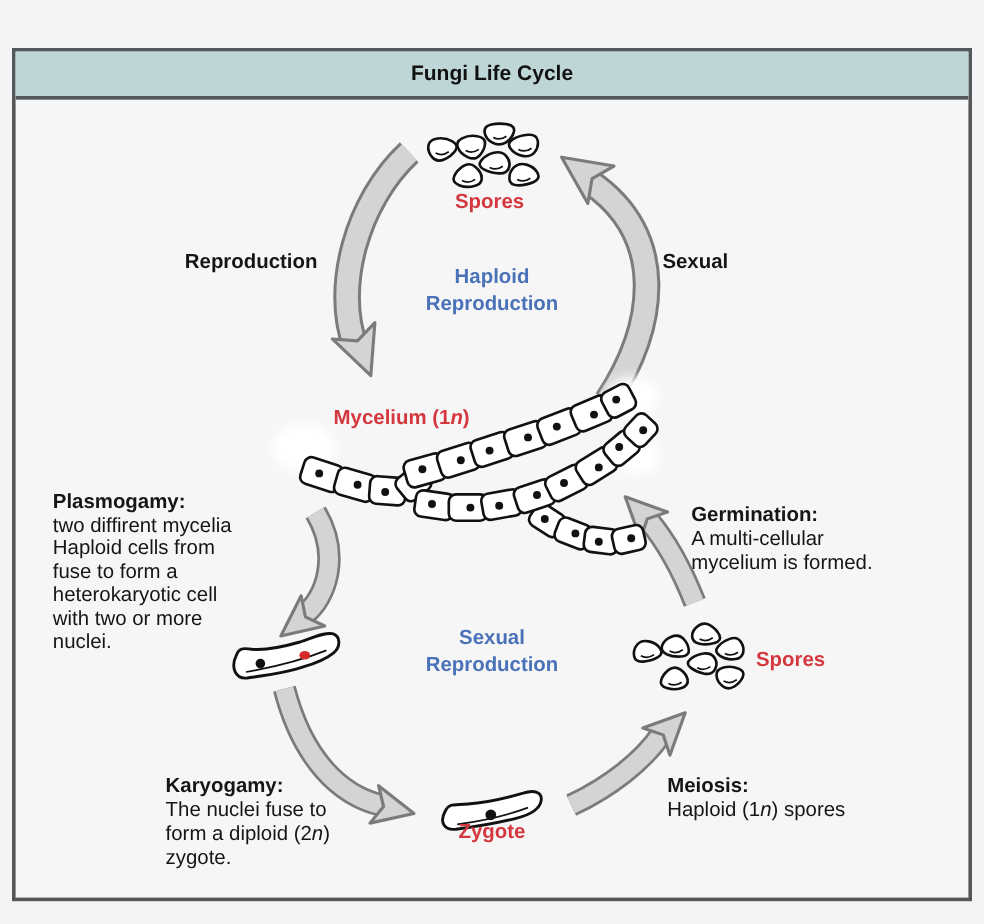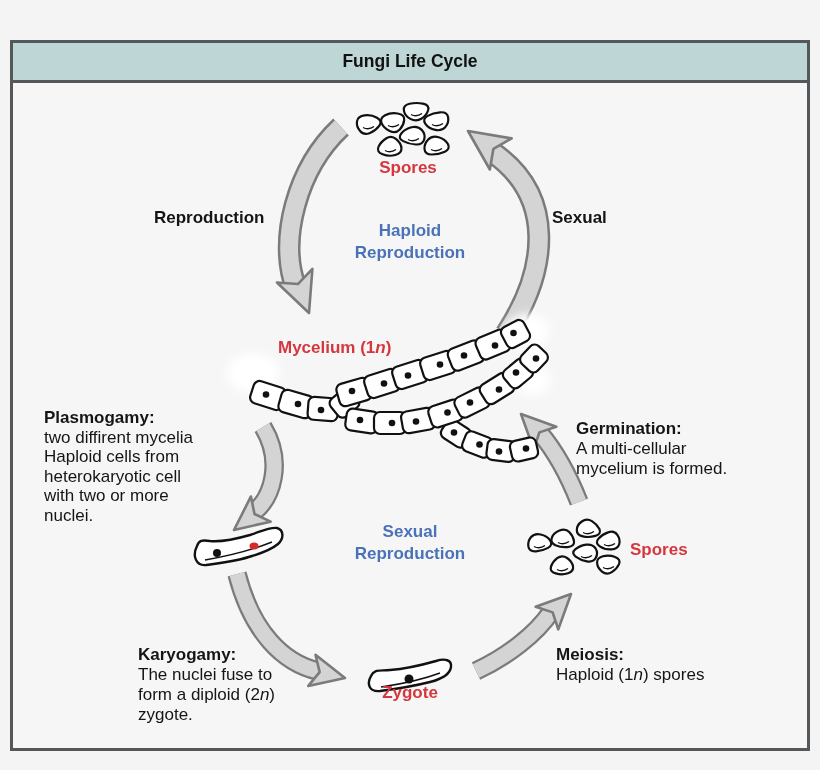--- a/index.html
+++ b/index.html
@@ -184,6 +184,7 @@
     <div class="b">Plasmogamy:</div>
     <div>two diffirent mycelia</div>
     <div>Haploid cells from</div>
+    <div>fuse to form a</div>
     <div>heterokaryotic cell</div>
     <div>with two or more</div>
     <div>nuclei.</div>

